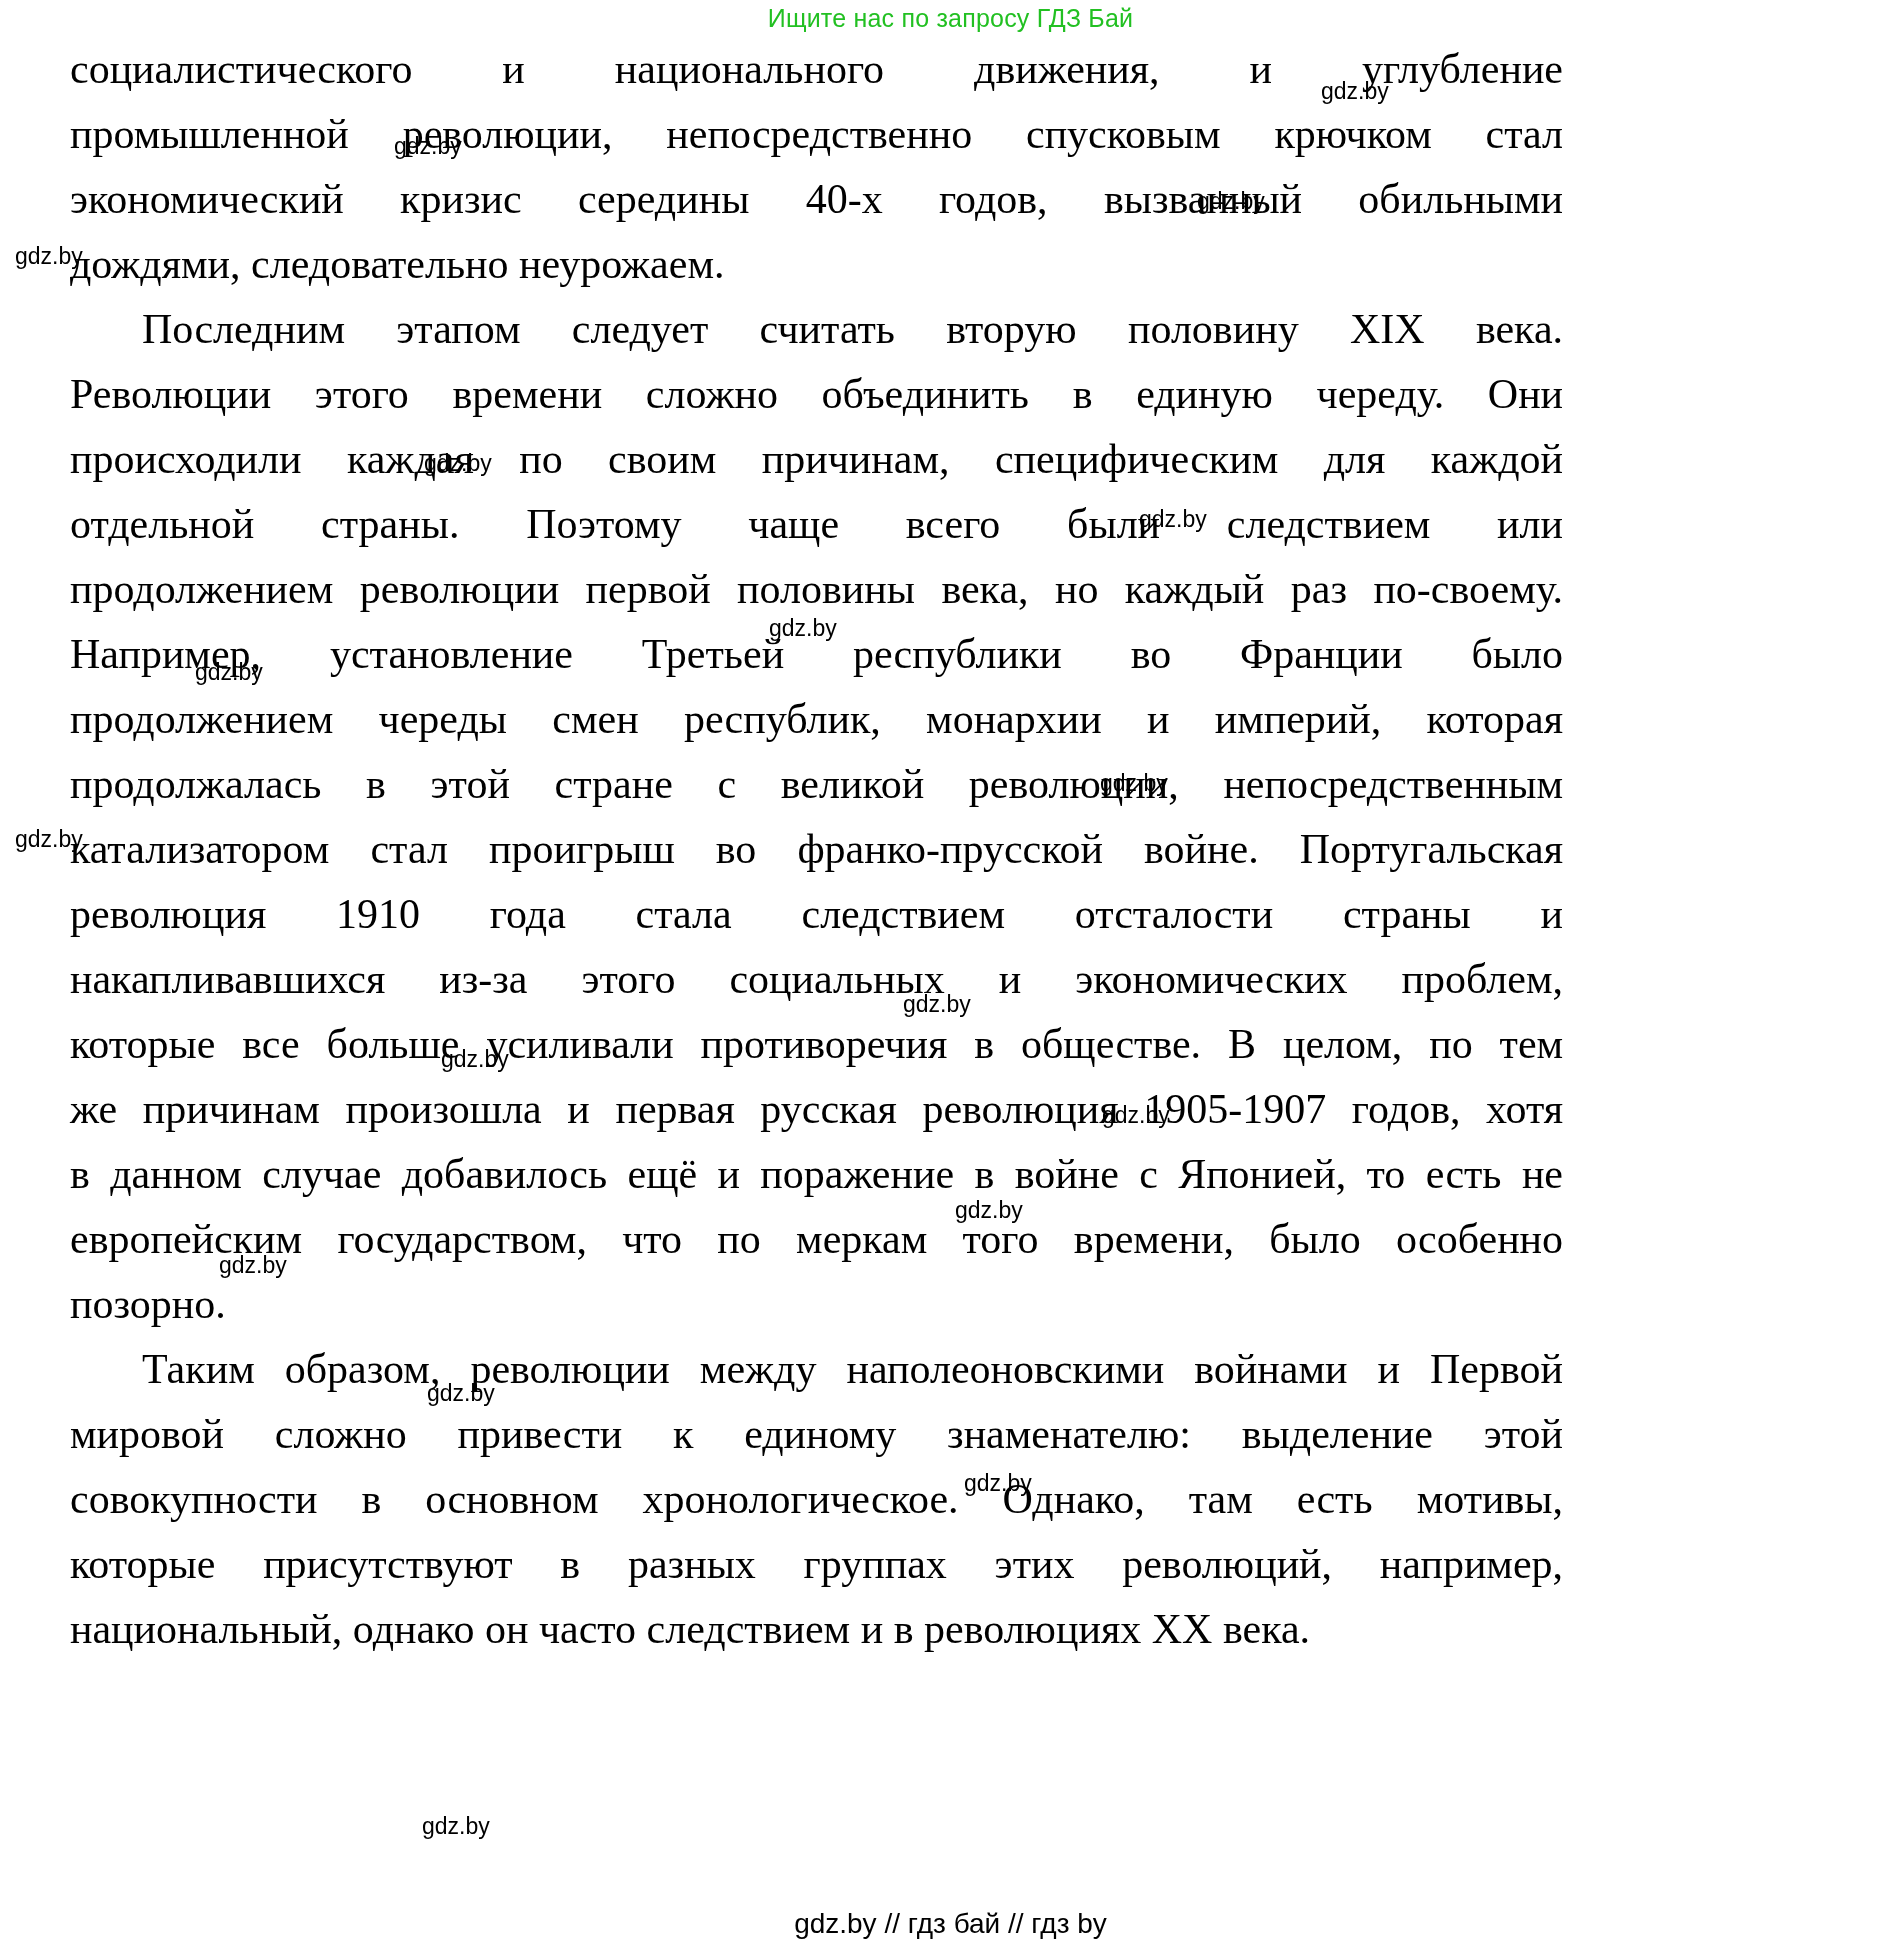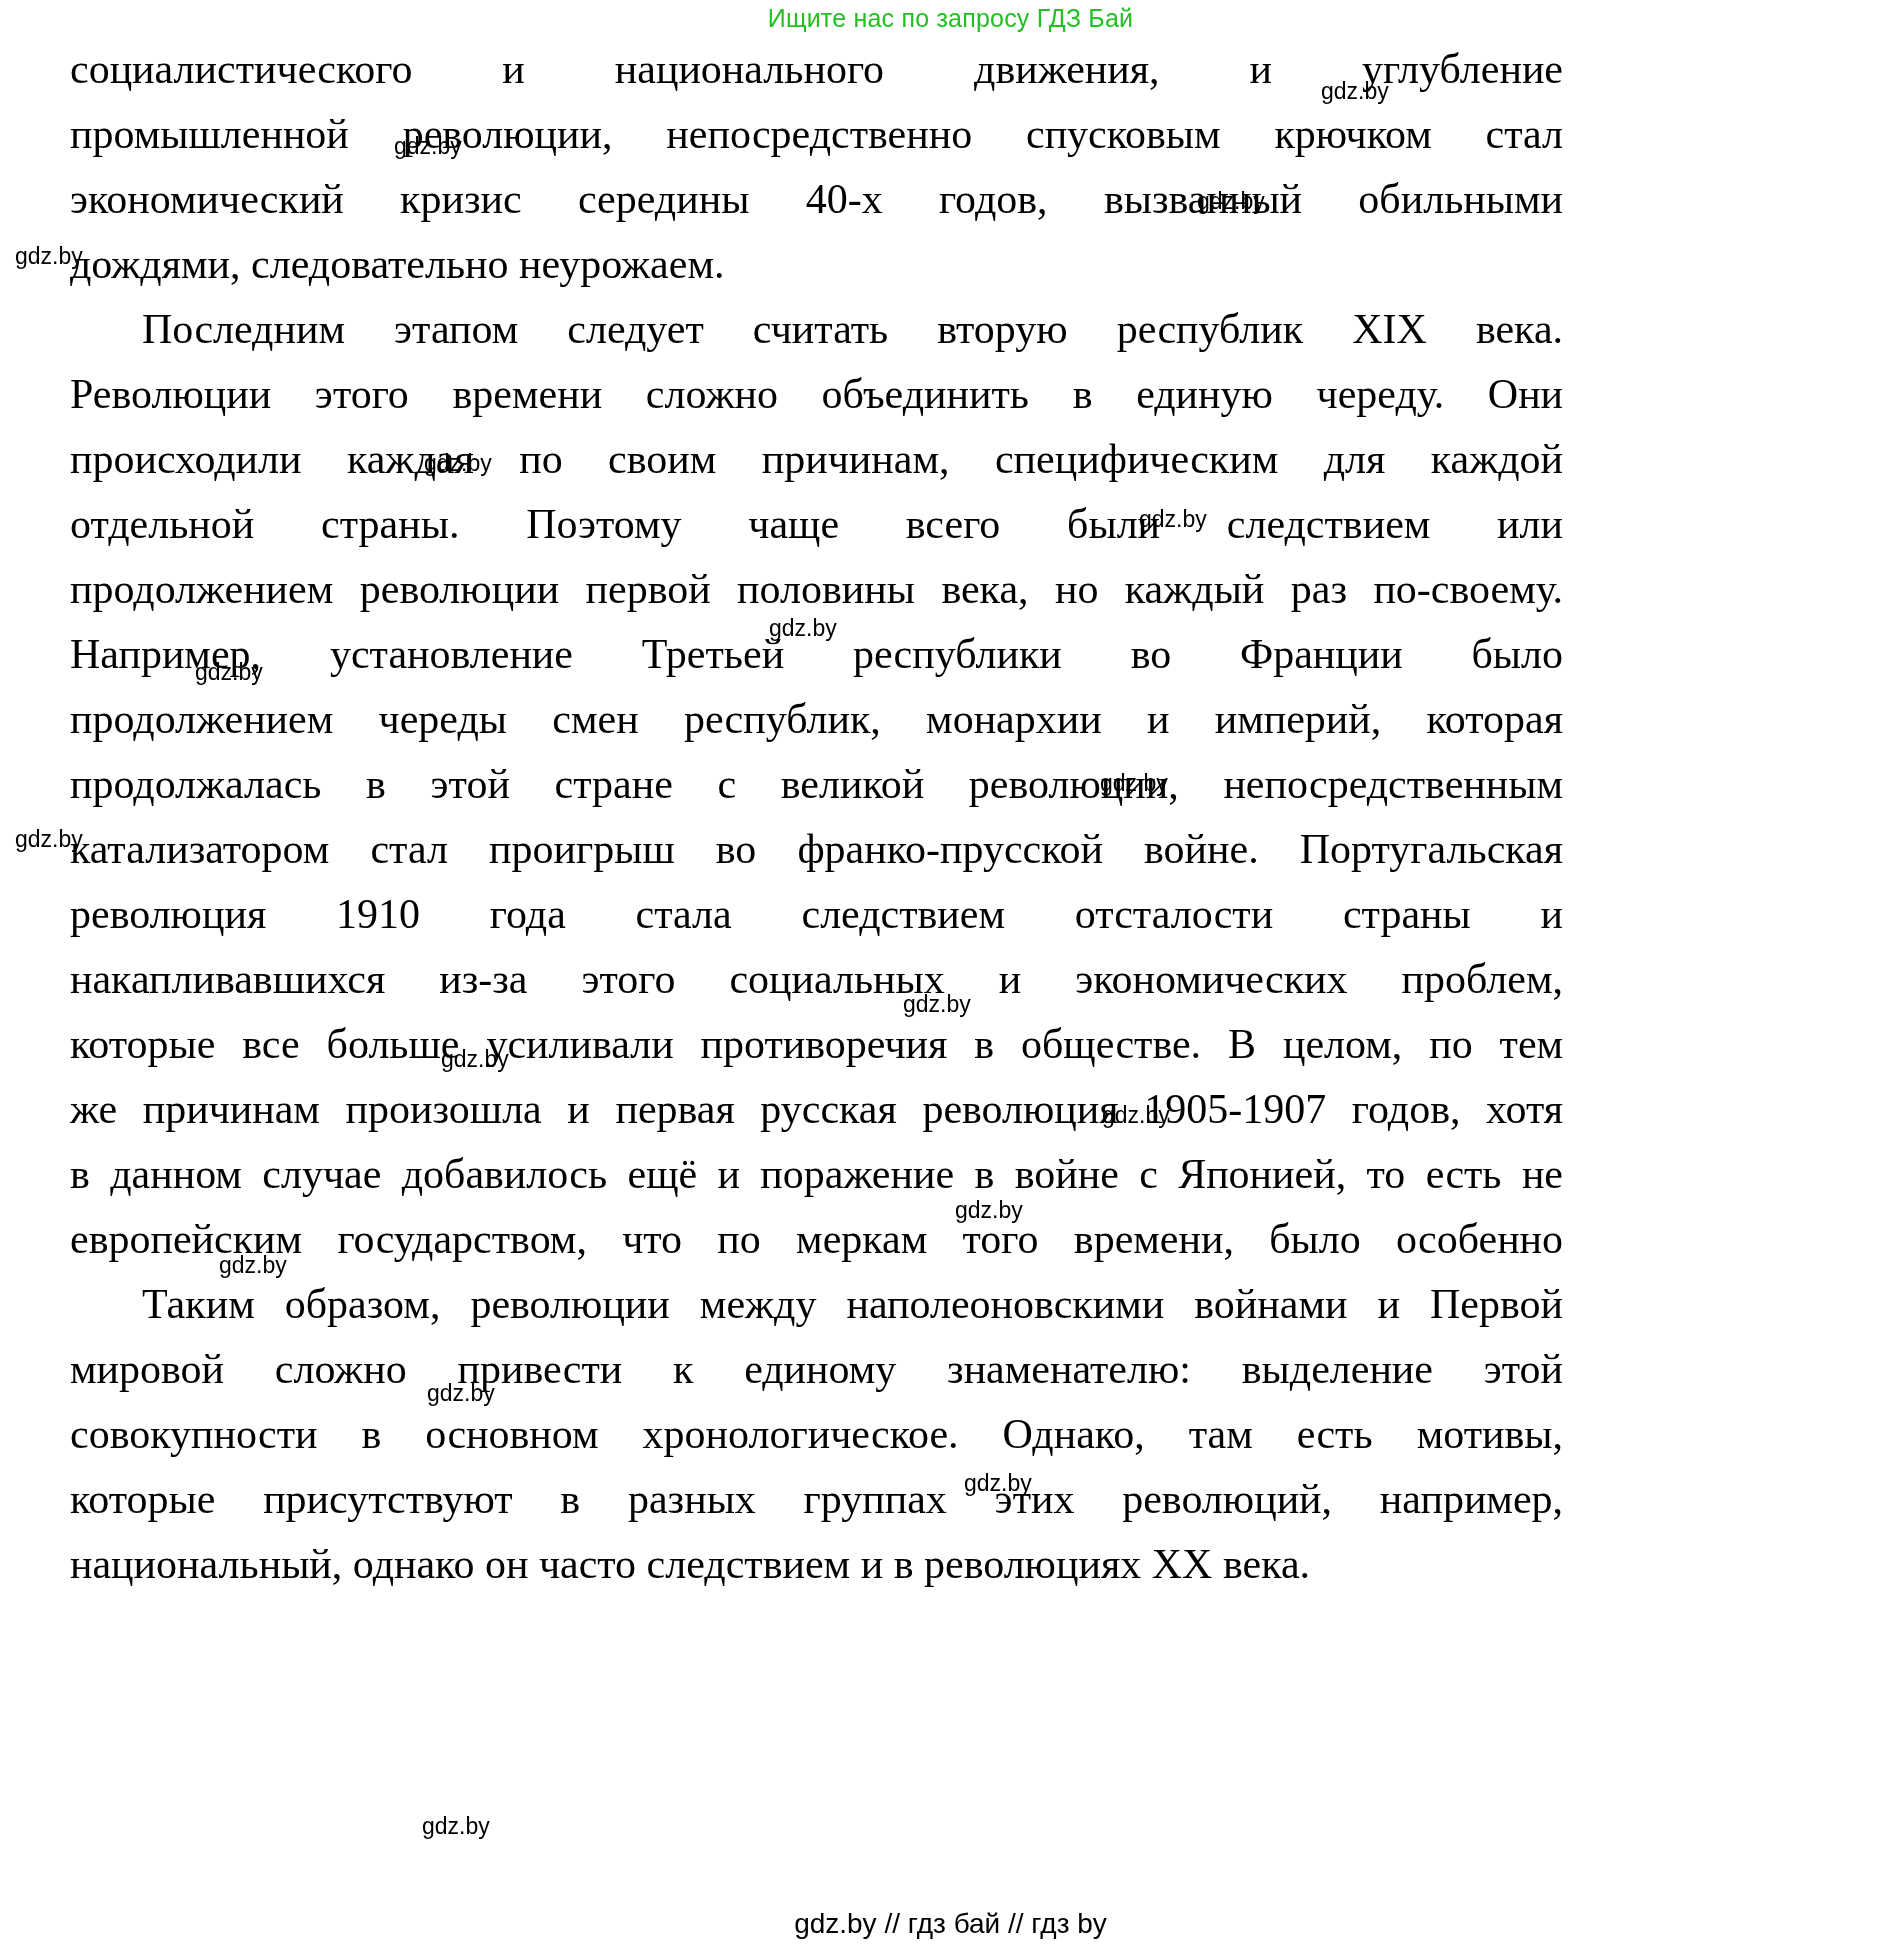--- a/index.html
+++ b/index.html
@@ -109,7 +109,7 @@
       <span class="ln last"><span>дождями,</span> <span>следовательно</span> <span>неурожаем.</span></span>
     </div>
     <div class="paragraph">
-      <span class="ln" style="text-indent: 72px;"><span>Последним</span> <span>этапом</span> <span>следует</span> <span>считать</span> <span>вторую</span> <span>республик</span> <span>XIX</span> <span>века.</span></span>
+      <span class="ln" style="text-indent: 72px;"><span>Последним</span> <span>этапом</span> <span>следует</span> <span>считать</span> <span>вторую</span> <span>половину</span> <span>XIX</span> <span>века.</span></span>
       <span class="ln"><span>Революции</span> <span>этого</span> <span>времени</span> <span>сложно</span> <span>объединить</span> <span>в</span> <span>единую</span> <span>череду.</span> <span>Они</span></span>
       <span class="ln"><span>происходили</span> <span>каждая</span> <span>по</span> <span>своим</span> <span>причинам,</span> <span>специфическим</span> <span>для</span> <span>каждой</span></span>
       <span class="ln"><span>отдельной</span> <span>страны.</span> <span>Поэтому</span> <span>чаще</span> <span>всего</span> <span>были</span> <span>следствием</span> <span>или</span></span>

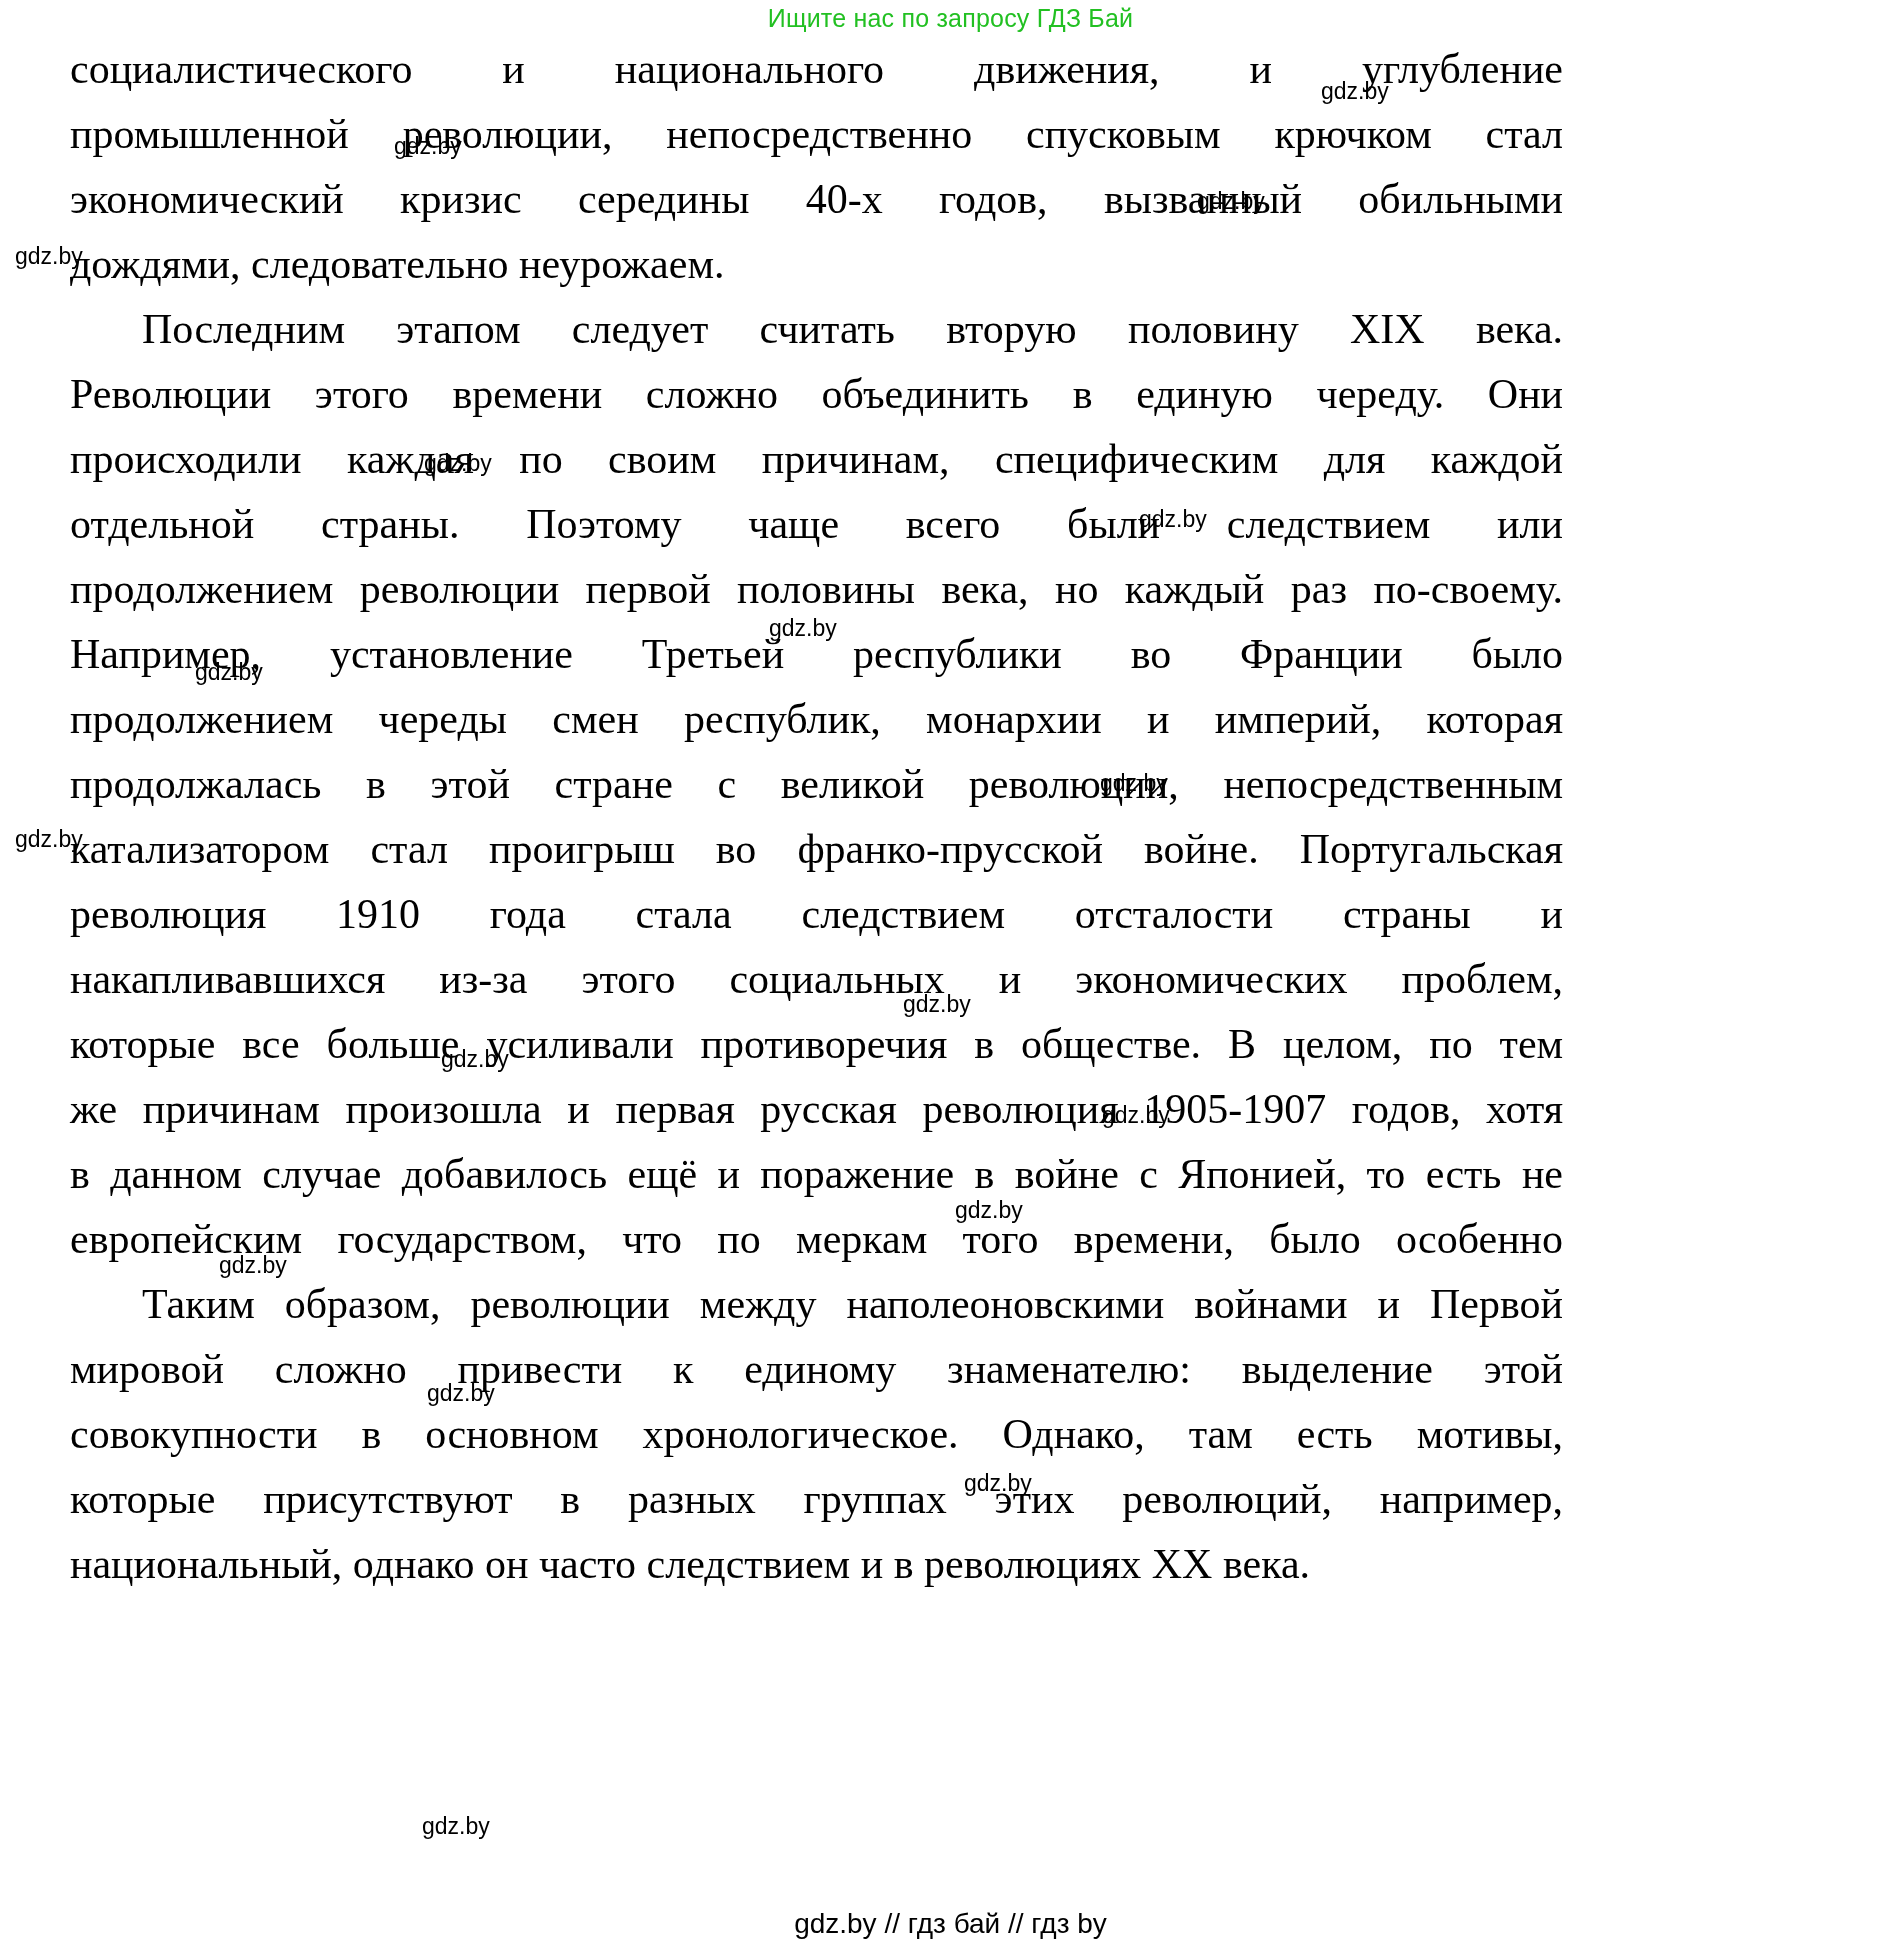--- a/index.html
+++ b/index.html
@@ -124,6 +124,7 @@
       <span class="ln"><span>же</span> <span>причинам</span> <span>произошла</span> <span>и</span> <span>первая</span> <span>русская</span> <span>революция</span> <span>1905-1907</span> <span>годов,</span> <span>хотя</span></span>
       <span class="ln"><span>в</span> <span>данном</span> <span>случае</span> <span>добавилось</span> <span>ещё</span> <span>и</span> <span>поражение</span> <span>в</span> <span>войне</span> <span>с</span> <span>Японией,</span> <span>то</span> <span>есть</span> <span>не</span></span>
       <span class="ln"><span>европейским</span> <span>государством,</span> <span>что</span> <span>по</span> <span>меркам</span> <span>того</span> <span>времени,</span> <span>было</span> <span>особенно</span></span>
+      <span class="ln last"><span>позорно.</span></span>
     </div>
     <div class="paragraph">
       <span class="ln" style="text-indent: 72px;"><span>Таким</span> <span>образом,</span> <span>революции</span> <span>между</span> <span>наполеоновскими</span> <span>войнами</span> <span>и</span> <span>Первой</span></span>

